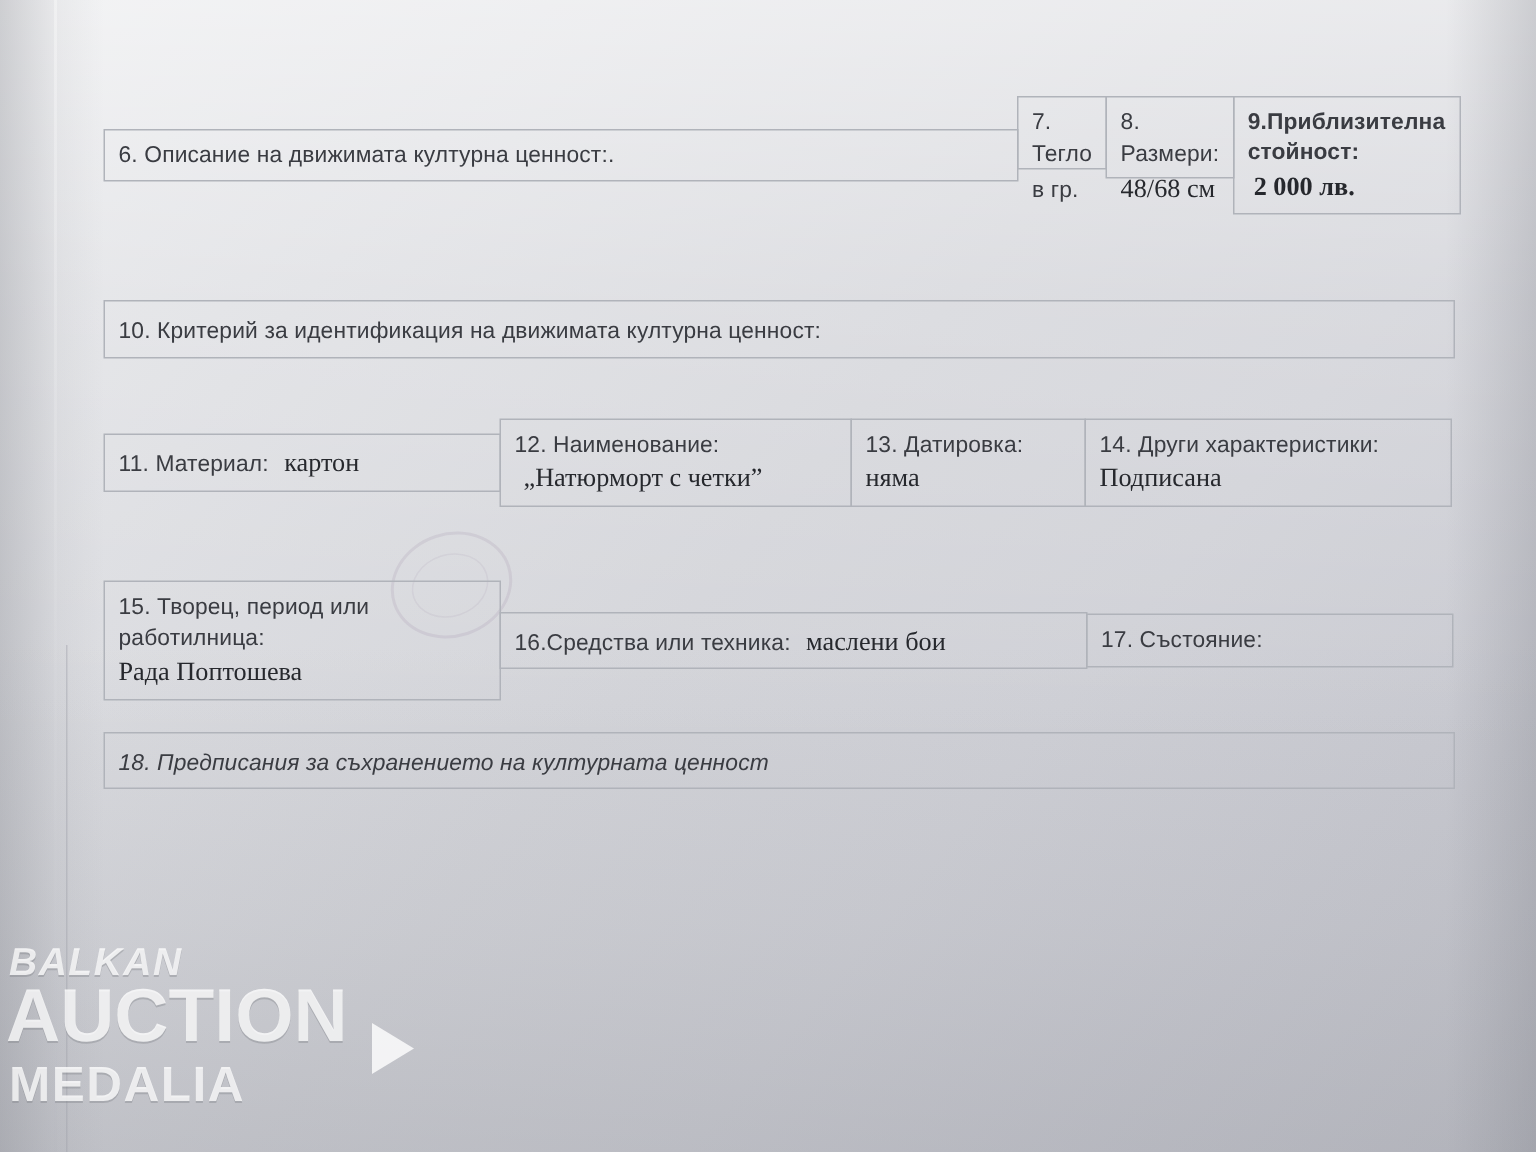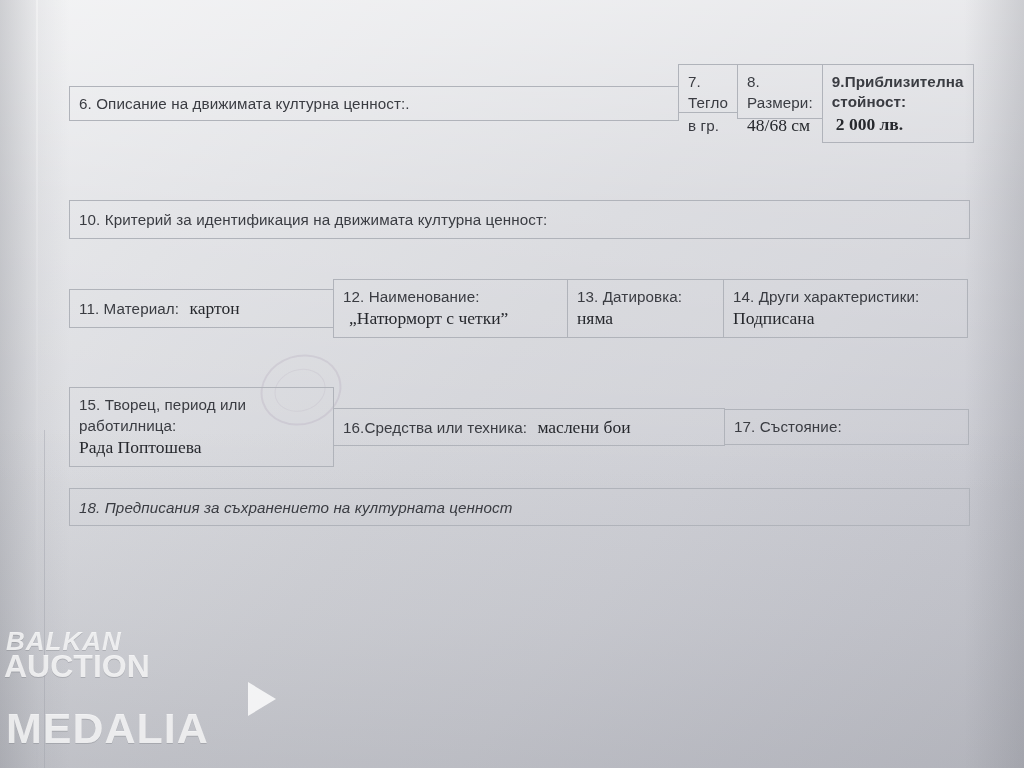--- a/index.html
+++ b/index.html
@@ -173,7 +173,7 @@
   .wm-auction {
     position: absolute;
     left: 2px; top: 28px;
-    font-size: 32px;
+    font-size: 50px;
     font-weight: bold;
     letter-spacing: 0px;
     font-family: "Liberation Sans", sans-serif;

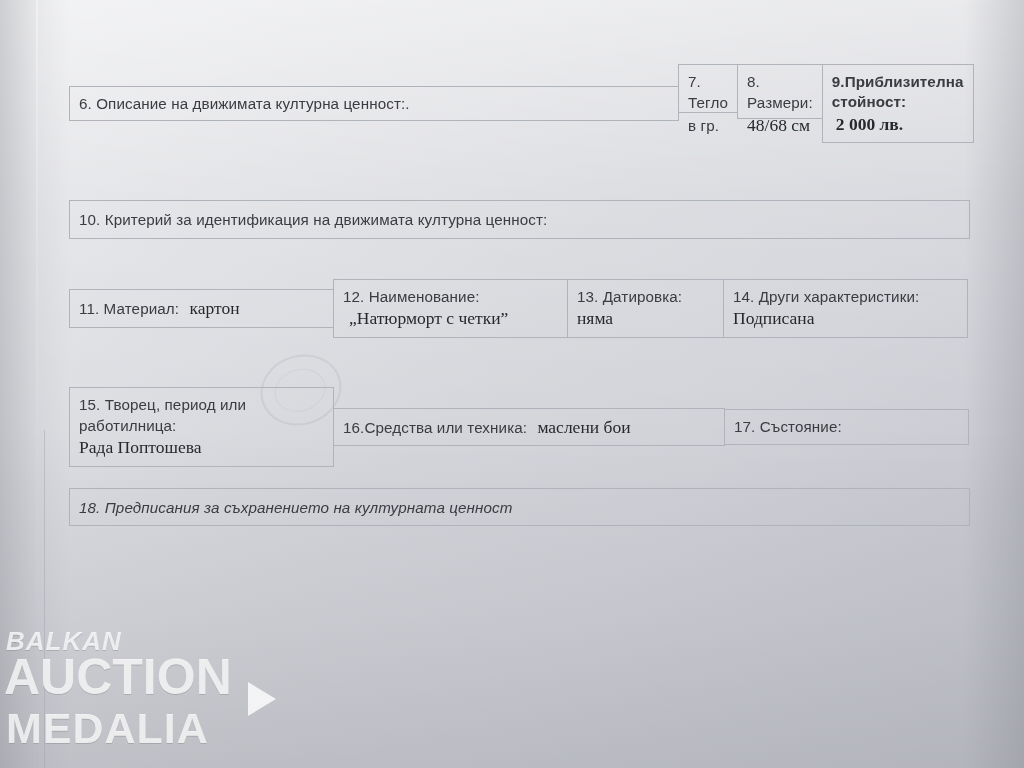--- a/index.html
+++ b/index.html
@@ -181,7 +181,7 @@
   .wm-medalia {
     position: absolute;
     left: 4px; top: 84px;
-    font-size: 43px;
+    font-size: 33px;
     font-weight: bold;
     letter-spacing: 1px;
     font-family: "Liberation Sans", sans-serif;

